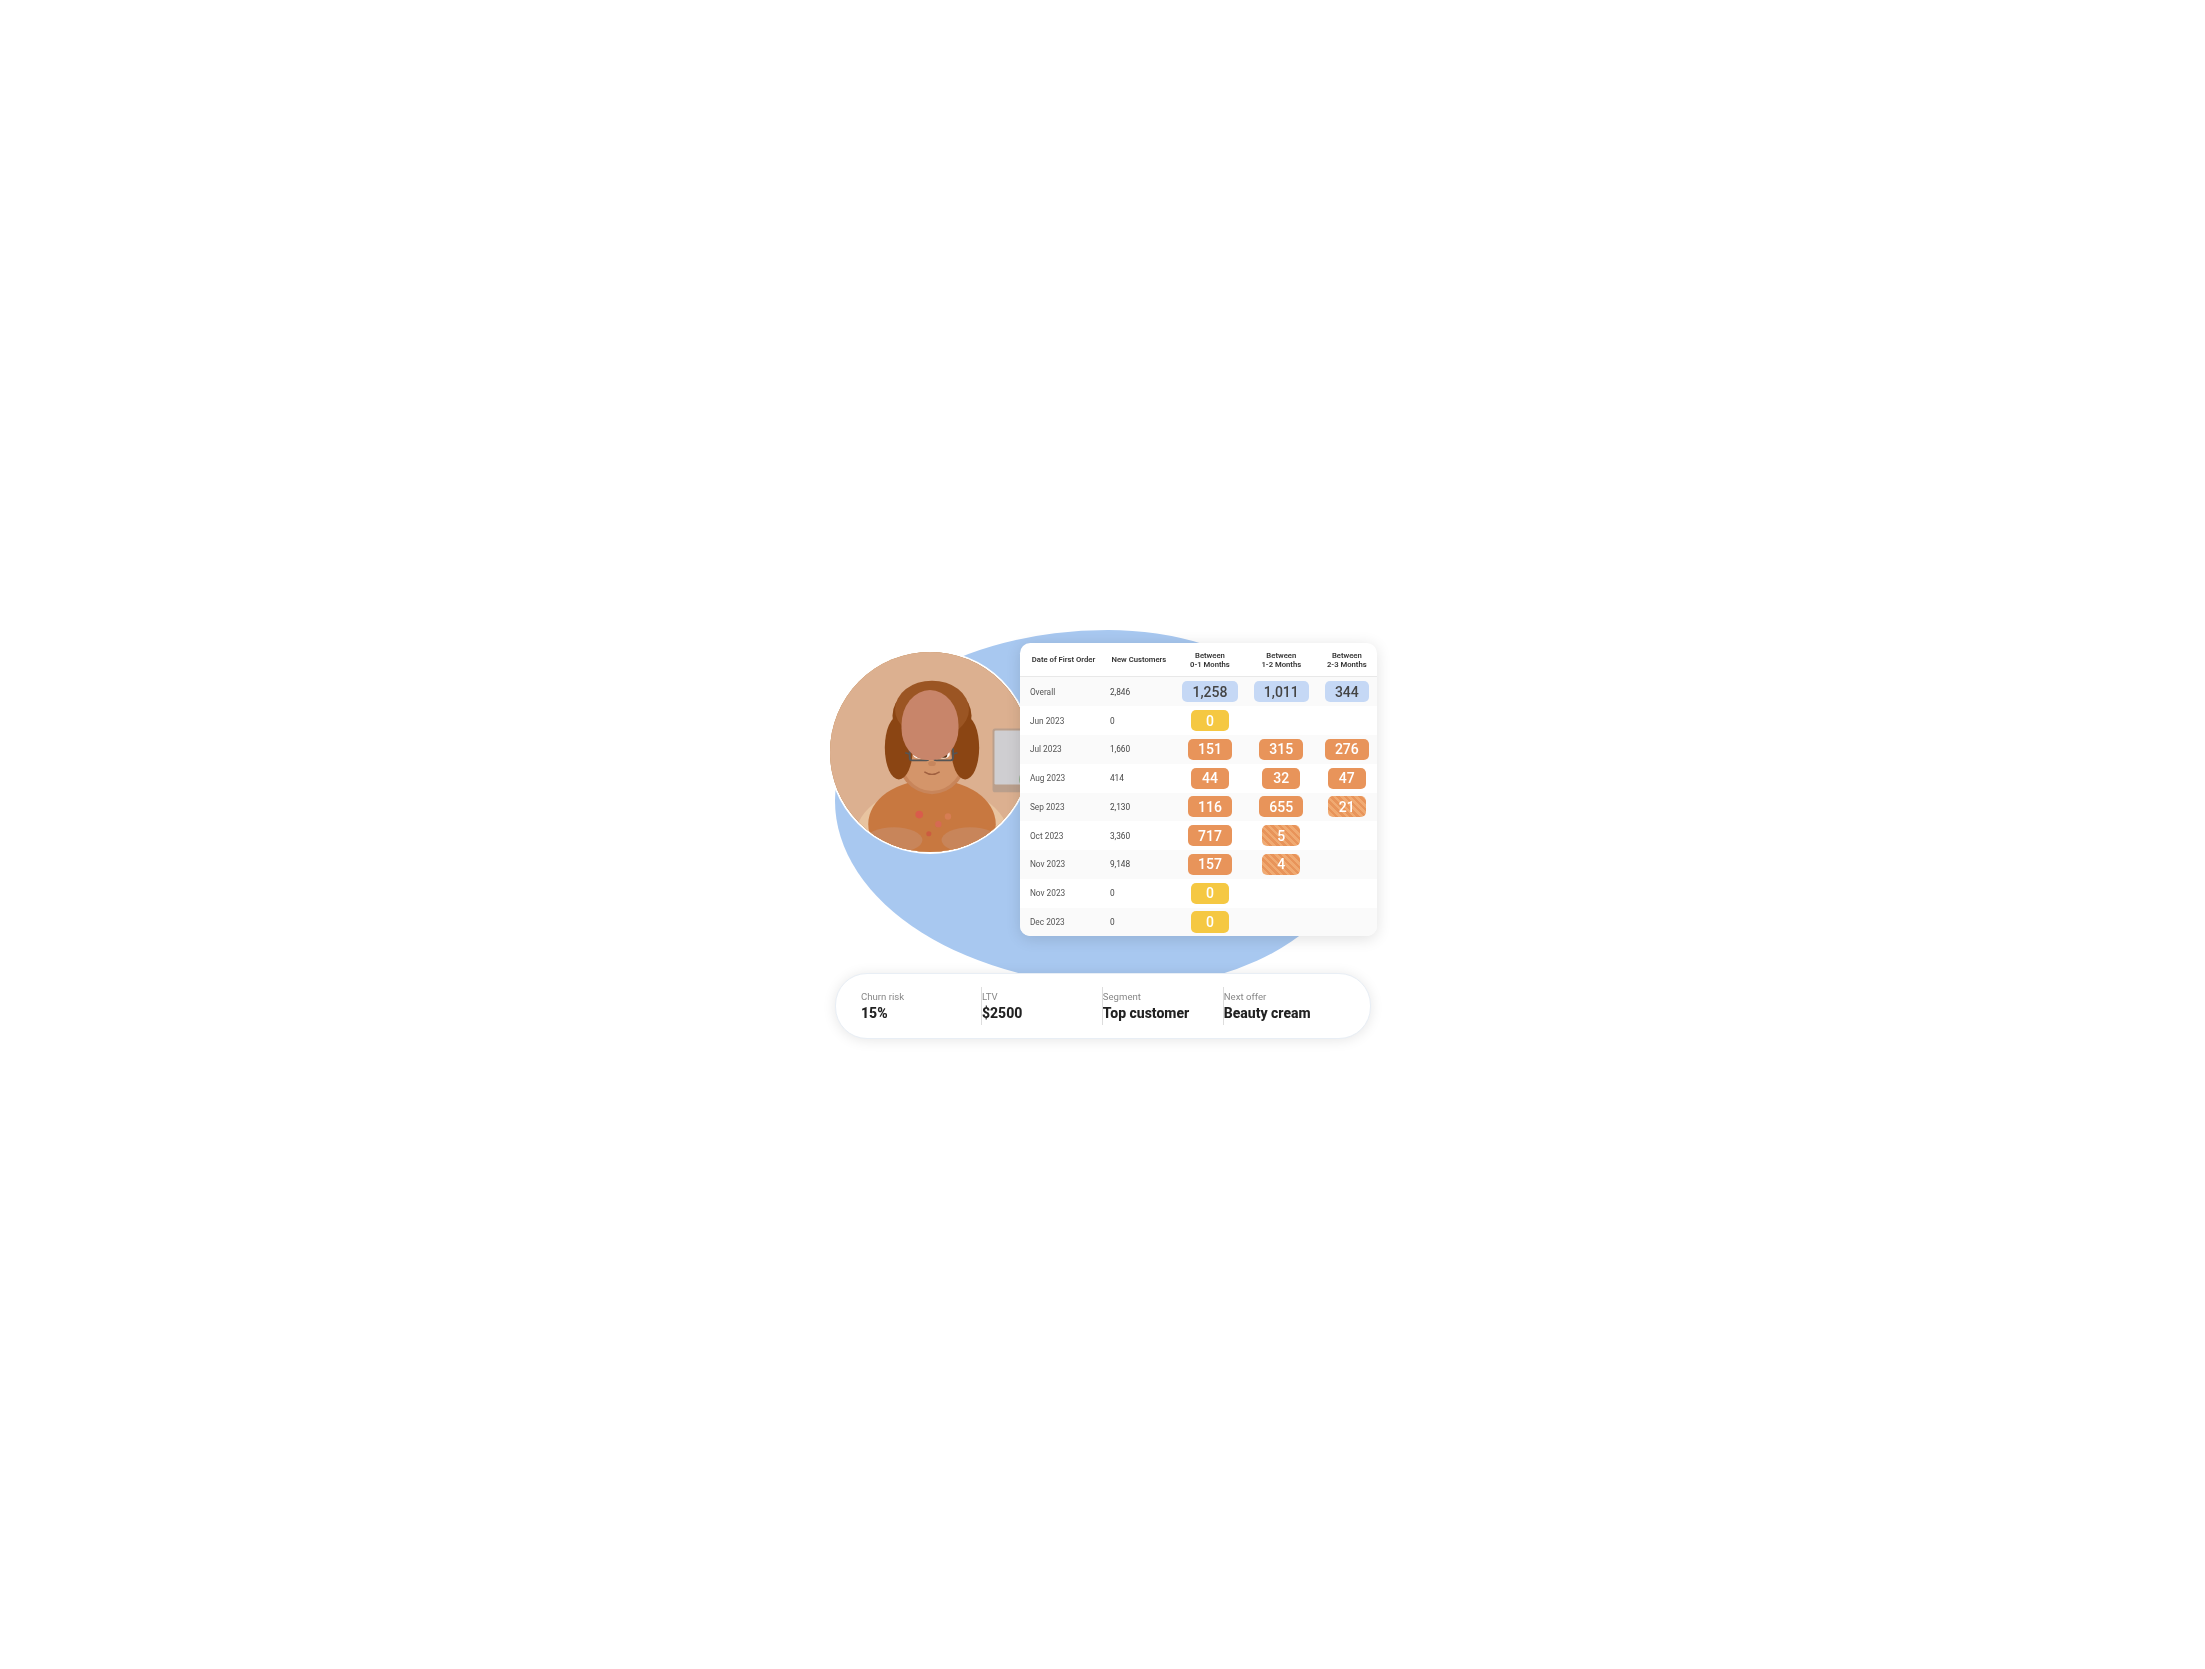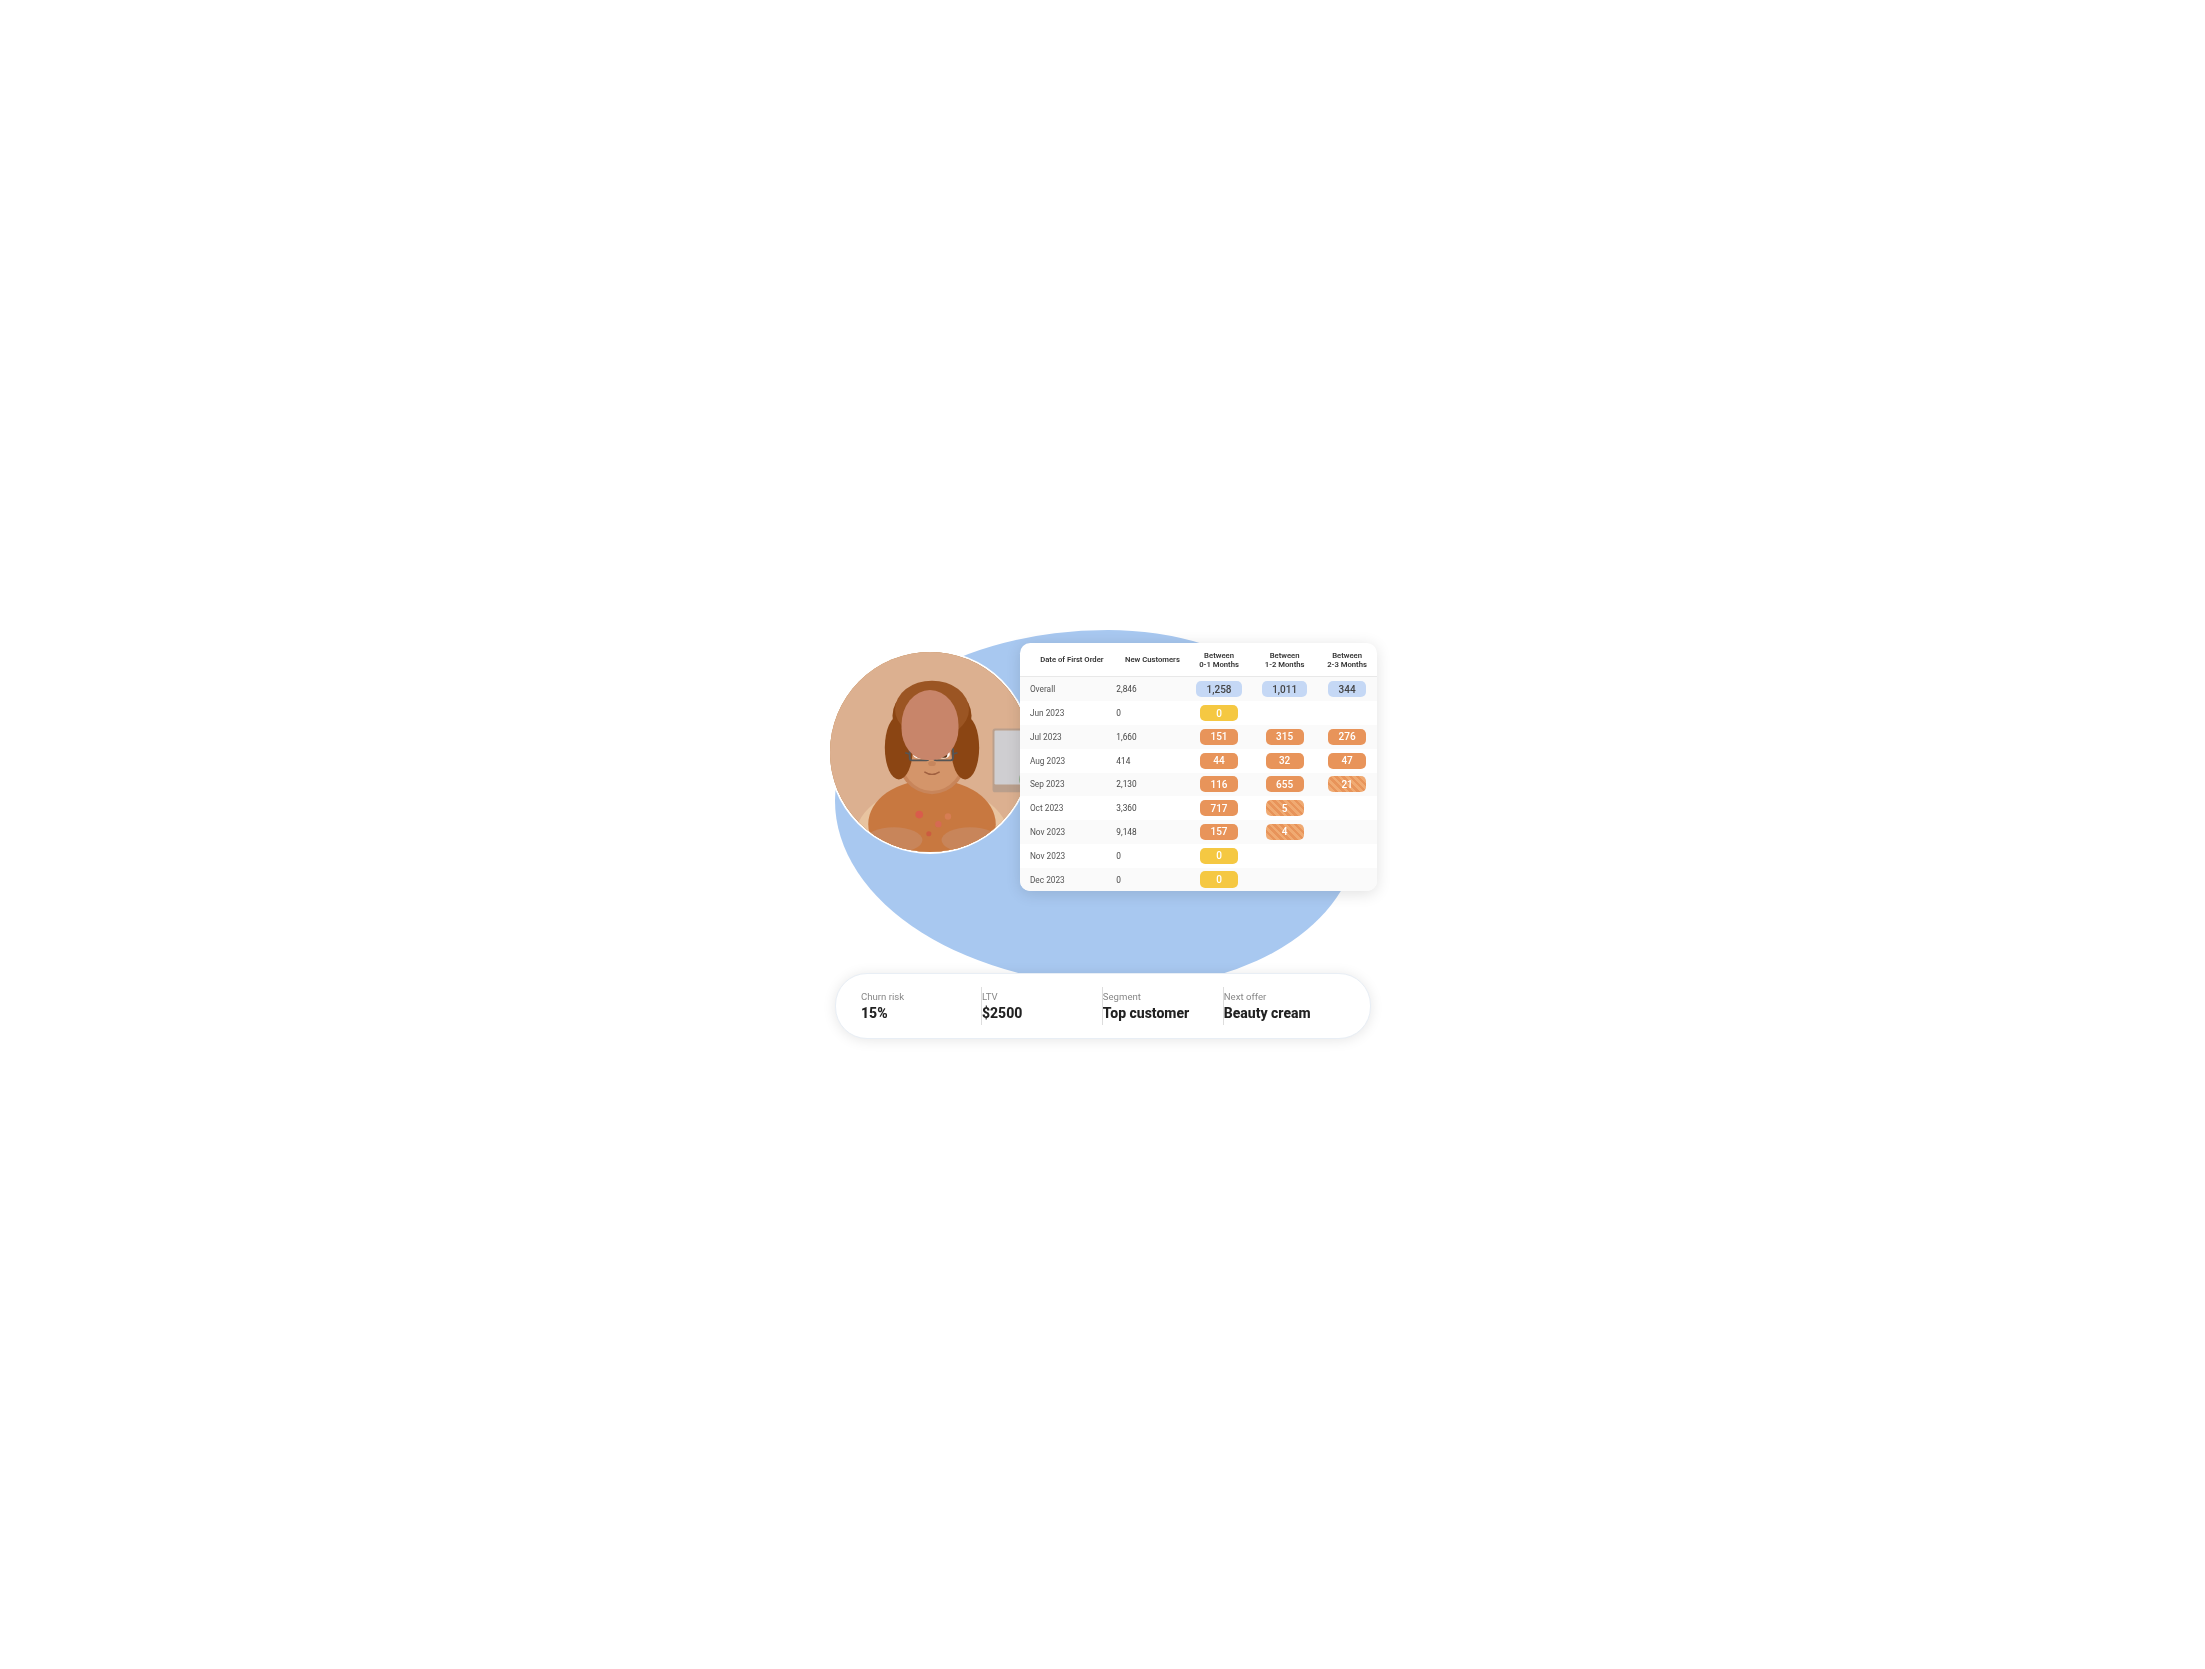--- a/index.html
+++ b/index.html
@@ -113,7 +113,7 @@
 
     thead th:first-child,
     thead th:nth-child(2) {
-      text-align: right;
+      text-align: center;
     }
 
     thead th:first-child {

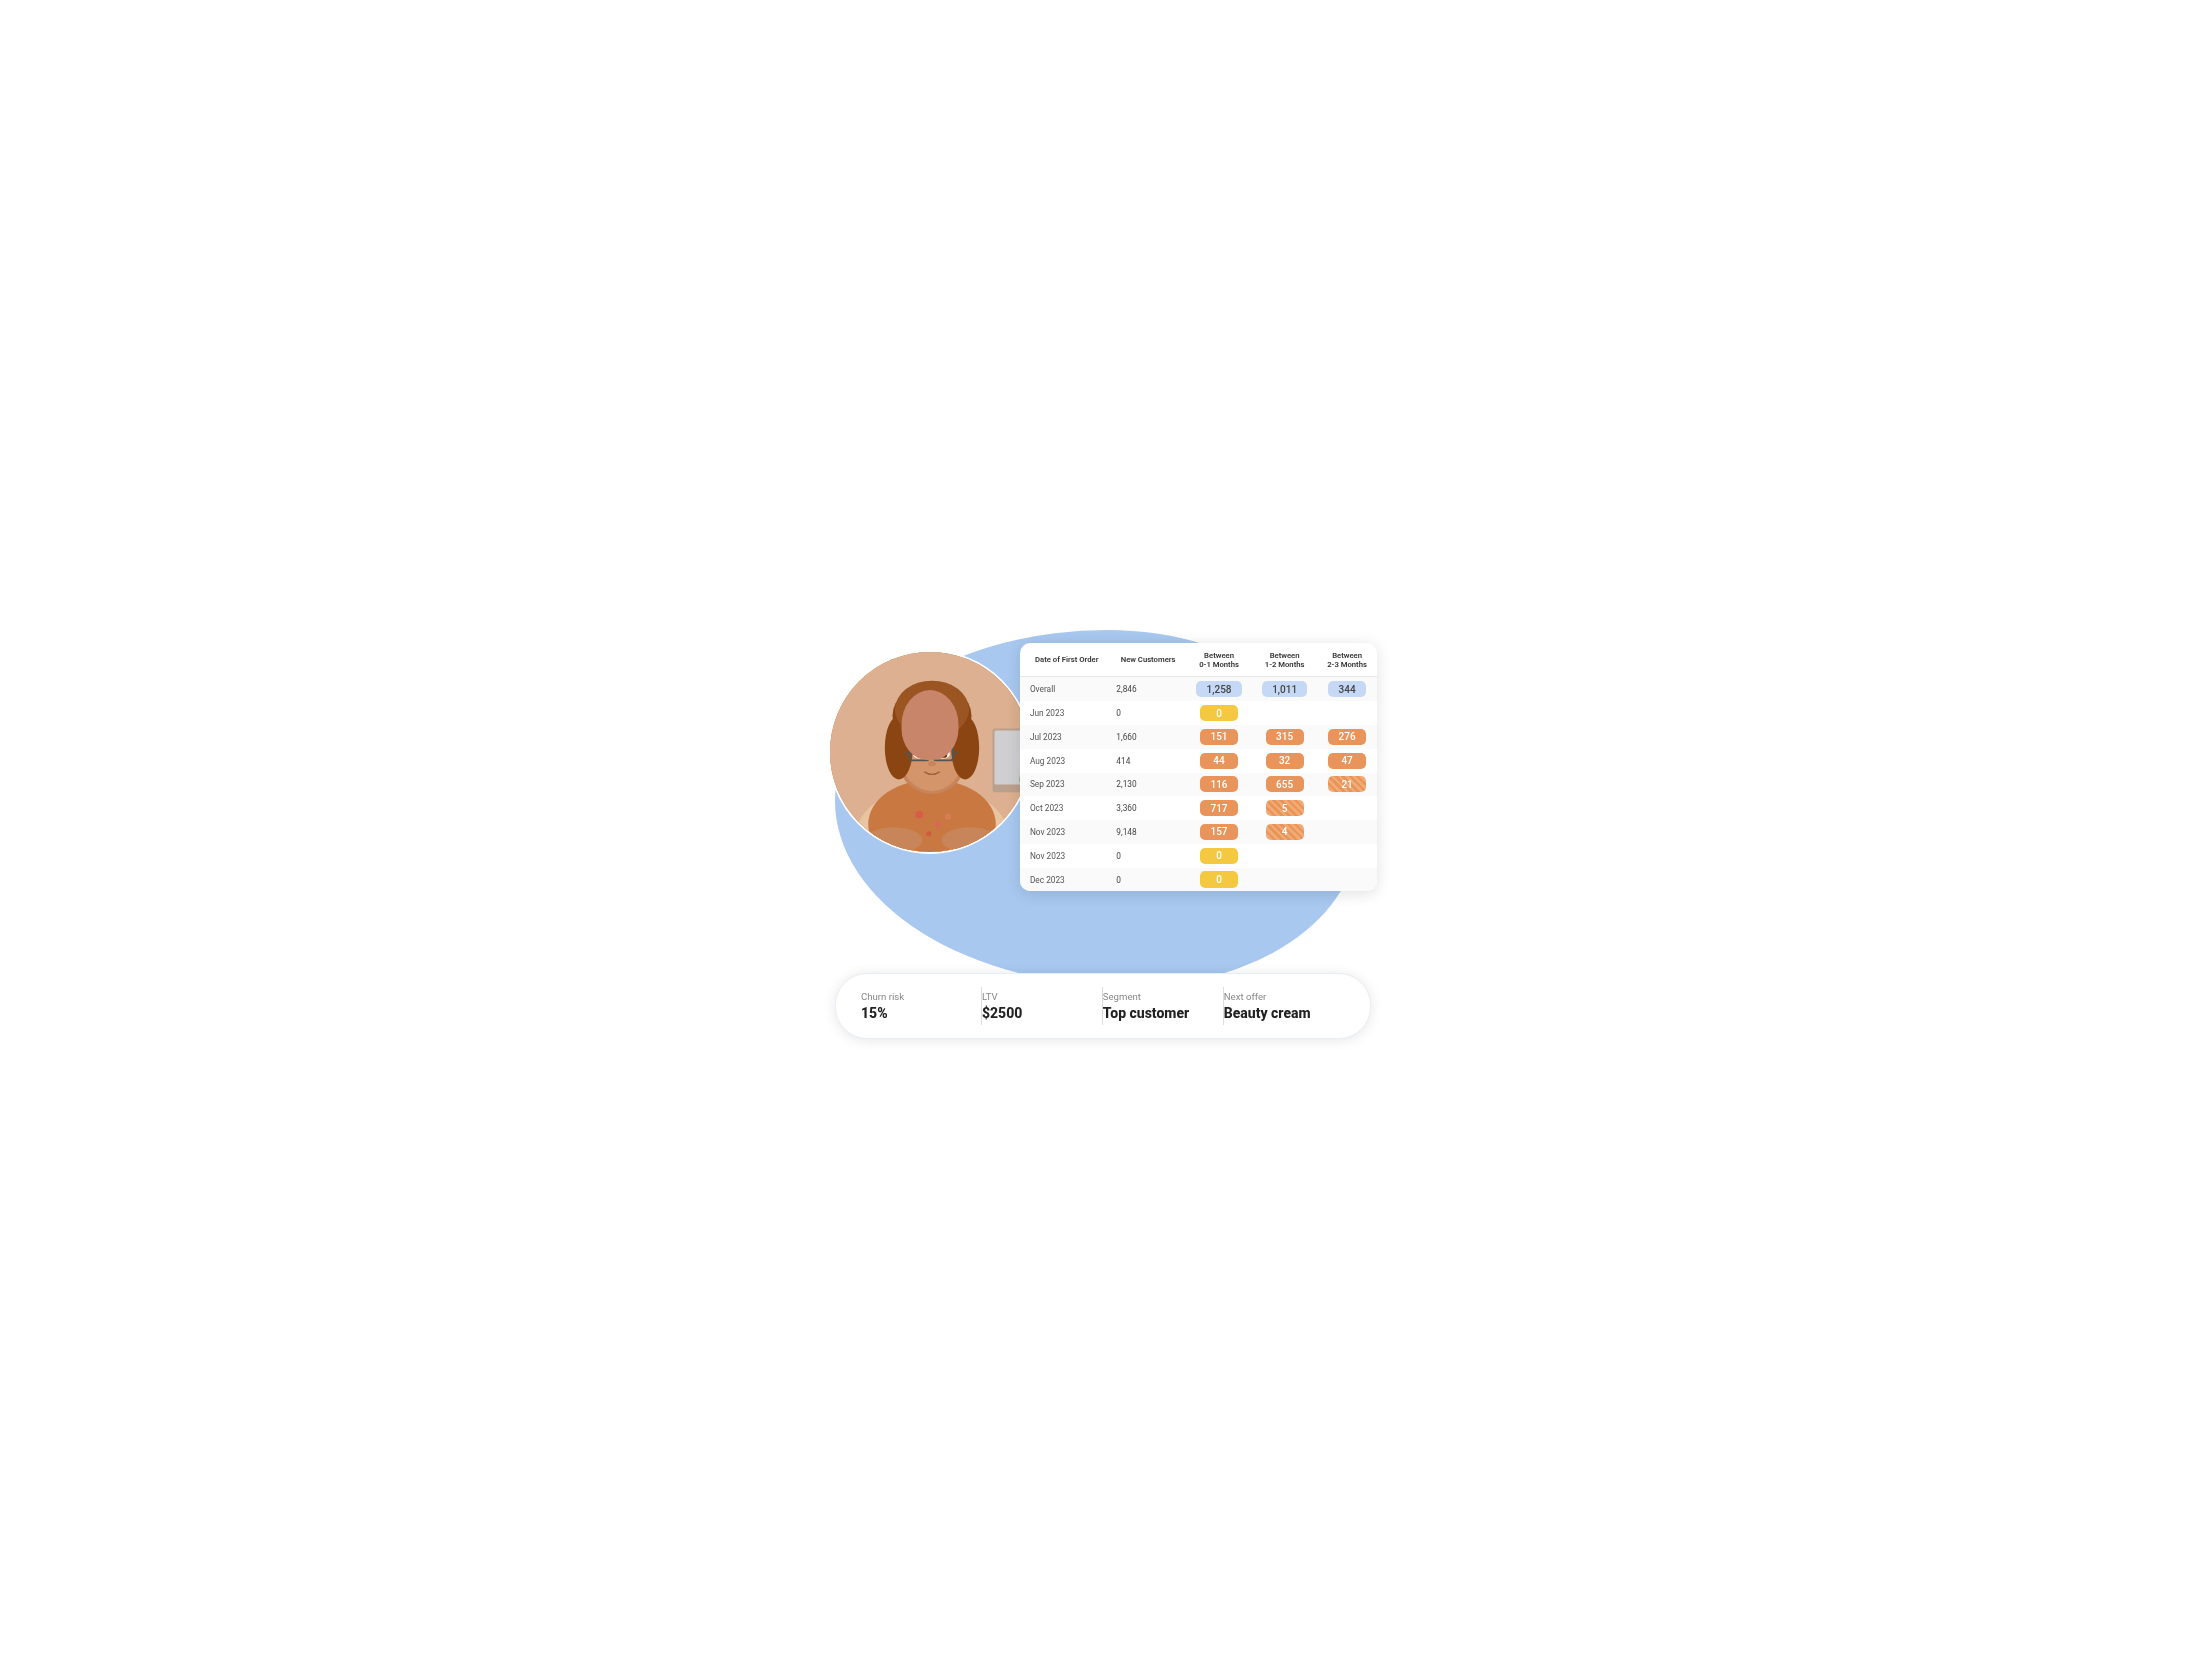--- a/index.html
+++ b/index.html
@@ -151,7 +151,7 @@
       padding: 2.6px 10.2px;
       border-radius: 5.1px;
       font-weight: 500;
-      font-size: 10px;
+      font-size: 14px;
       min-width: 38px;
       text-align: center;
     }

